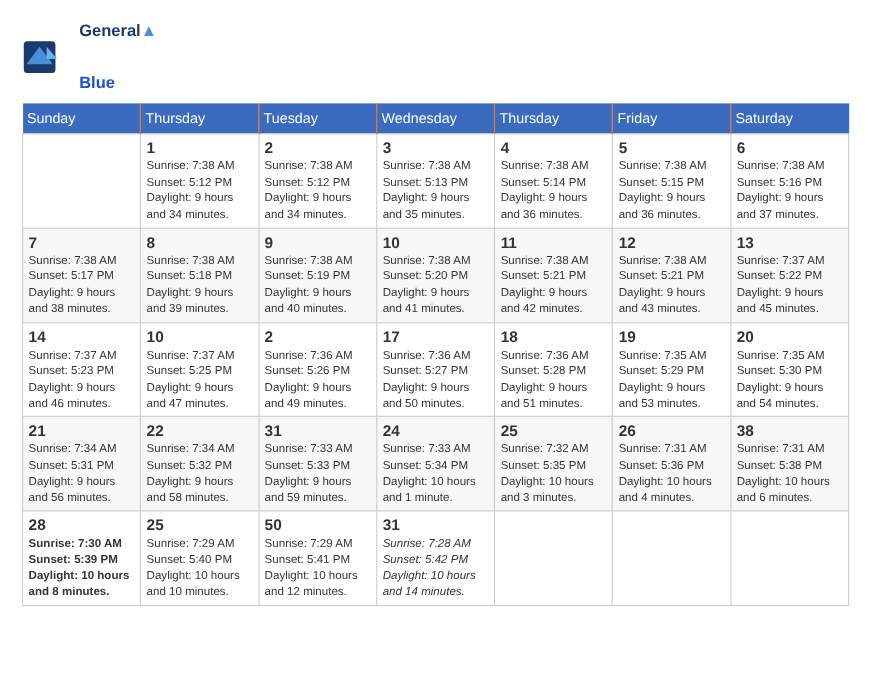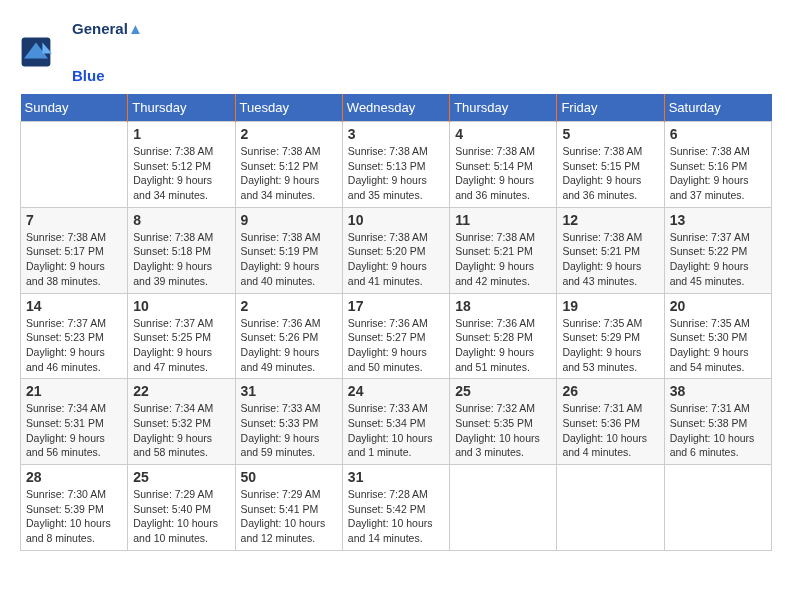--- a/index.html
+++ b/index.html
@@ -314,7 +314,7 @@
       <tr>
         <td>
           <span class="day-number">28</span>
-          <div class="day-info" style="white-space: pre-line;">Sunrise: 7:30 AM
+          <div class="day-info" style="white-space: pre-line; font-weight: bold;">Sunrise: 7:30 AM
 Sunset: 5:39 PM
 Daylight: 10 hours
 and 8 minutes.</div>

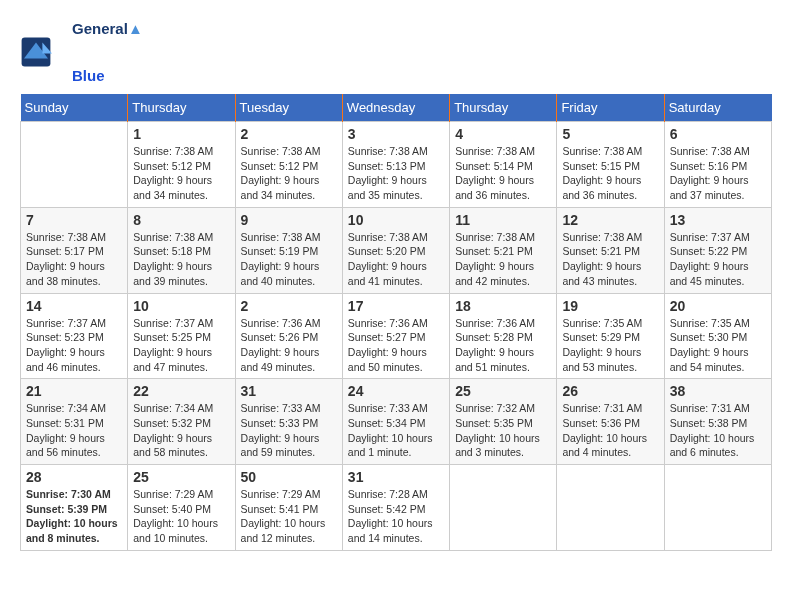--- a/index.html
+++ b/index.html
@@ -335,7 +335,7 @@
         </td>
         <td>
           <span class="day-number">31</span>
-          <div class="day-info" style="white-space: pre-line;">Sunrise: 7:28 AM
+          <div class="day-info" style="white-space: pre-line; font-style: italic;">Sunrise: 7:28 AM
 Sunset: 5:42 PM
 Daylight: 10 hours
 and 14 minutes.</div>

